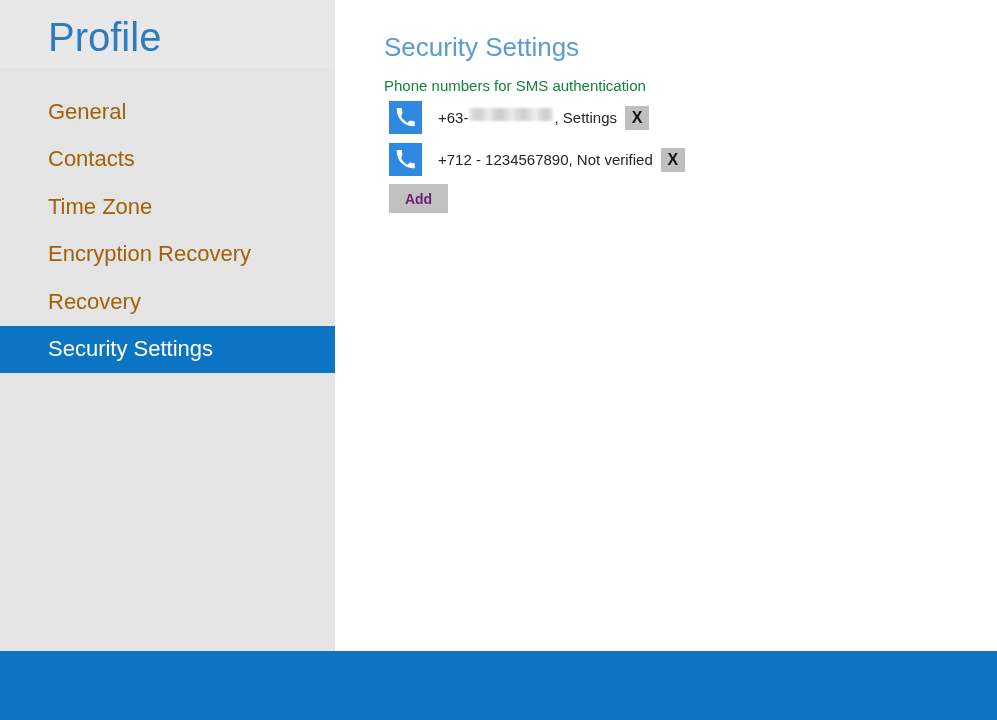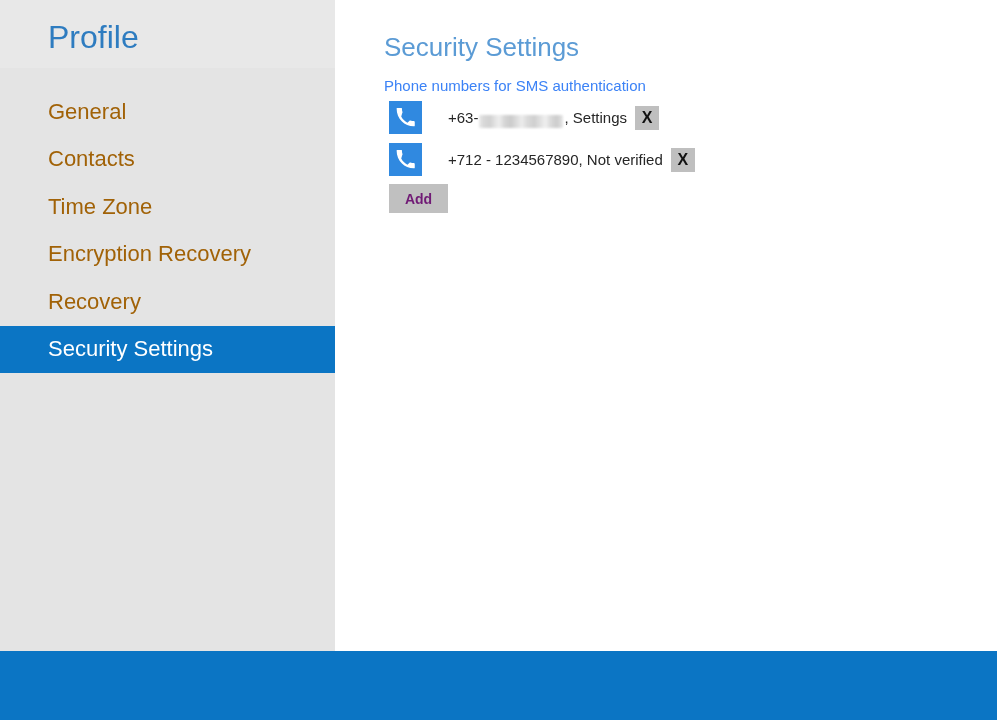--- a/index.html
+++ b/index.html
@@ -42,7 +42,7 @@
     position: absolute;
     left: 48px;
     top: 12px;
-    font-size: 32px;
+    font-size: 40px;
     font-weight: 300;
     color: #2e7cc0;
     letter-spacing: 0px;

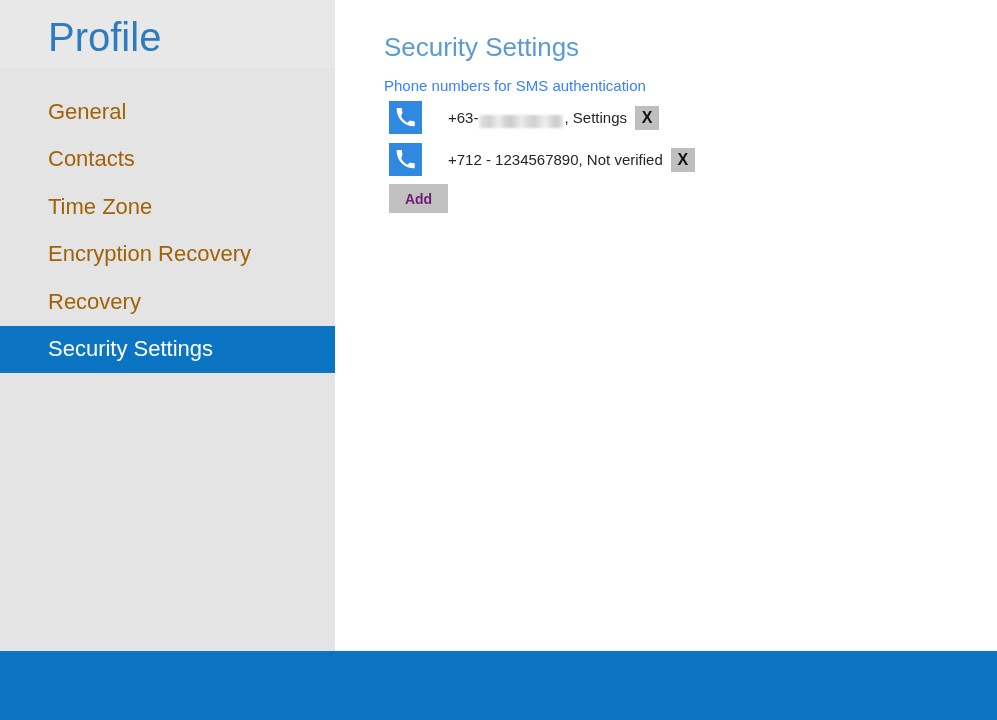--- a/index.html
+++ b/index.html
@@ -98,7 +98,7 @@
     top: 76px;
     font-size: 15px;
     font-weight: 400;
-    color: #3b82f6;
+    color: #15803d;
     white-space: nowrap;
     line-height: 19px;
   }

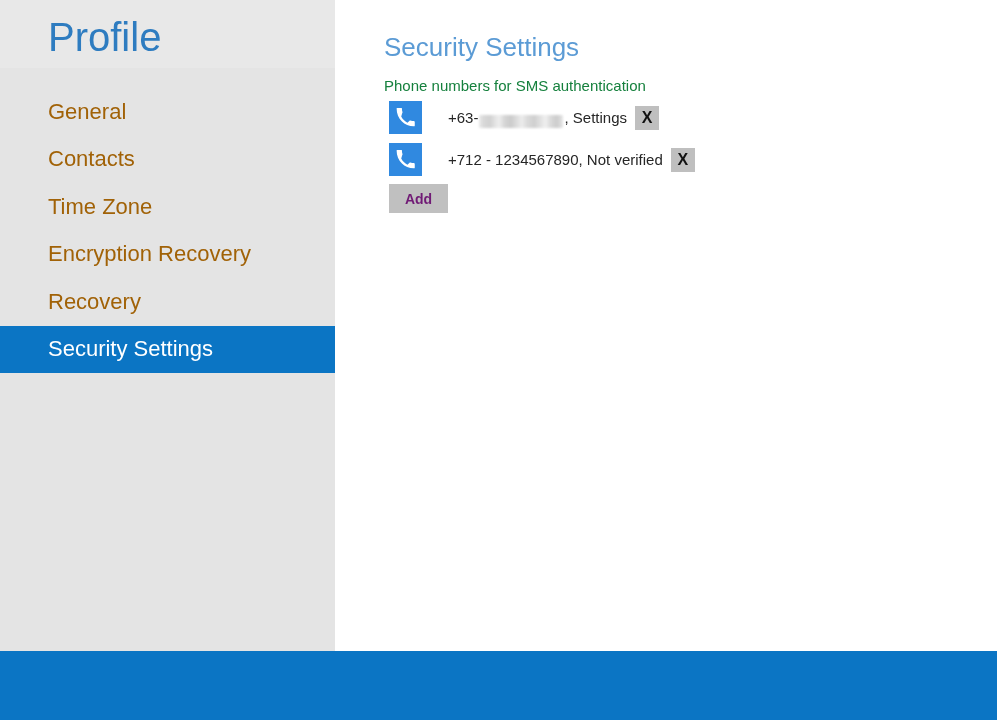--- a/index.html
+++ b/index.html
@@ -129,12 +129,12 @@
     display: block;
   }
   .phone-label {
-    margin-left: 26px;
+    margin-left: 16px;
     font-size: 15px;
     color: #262626;
     white-space: nowrap;
     display: flex;
-    align-items: flex-end;
+    align-items: flex-start;
     line-height: 20px;
   }
   .redacted {

